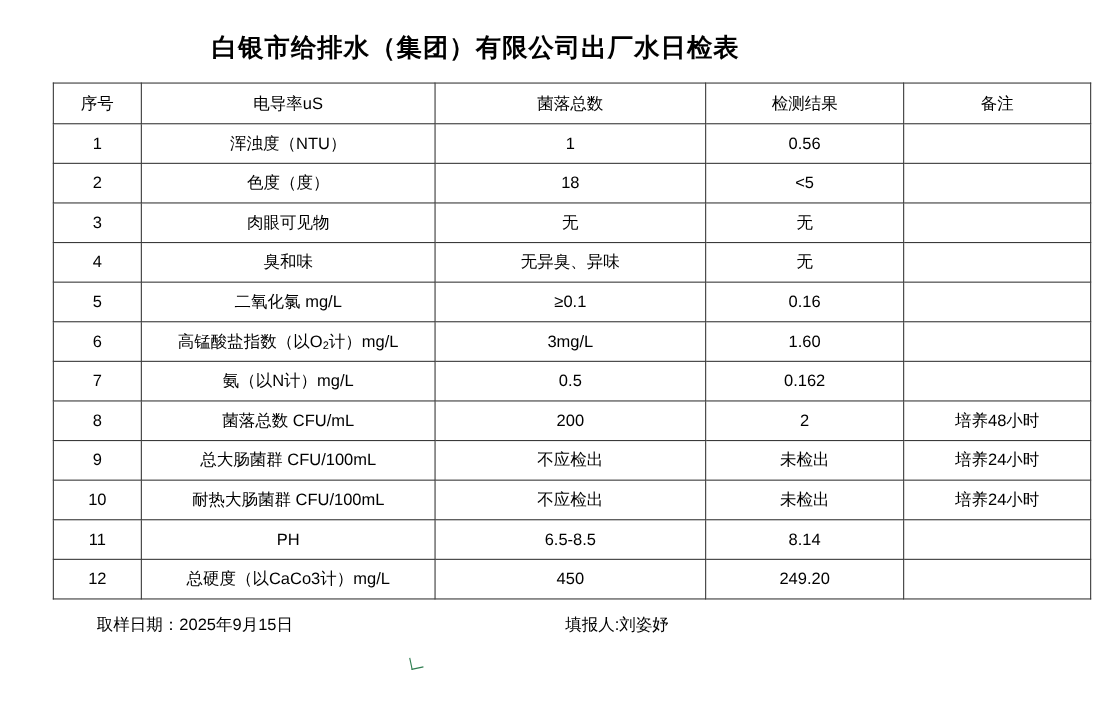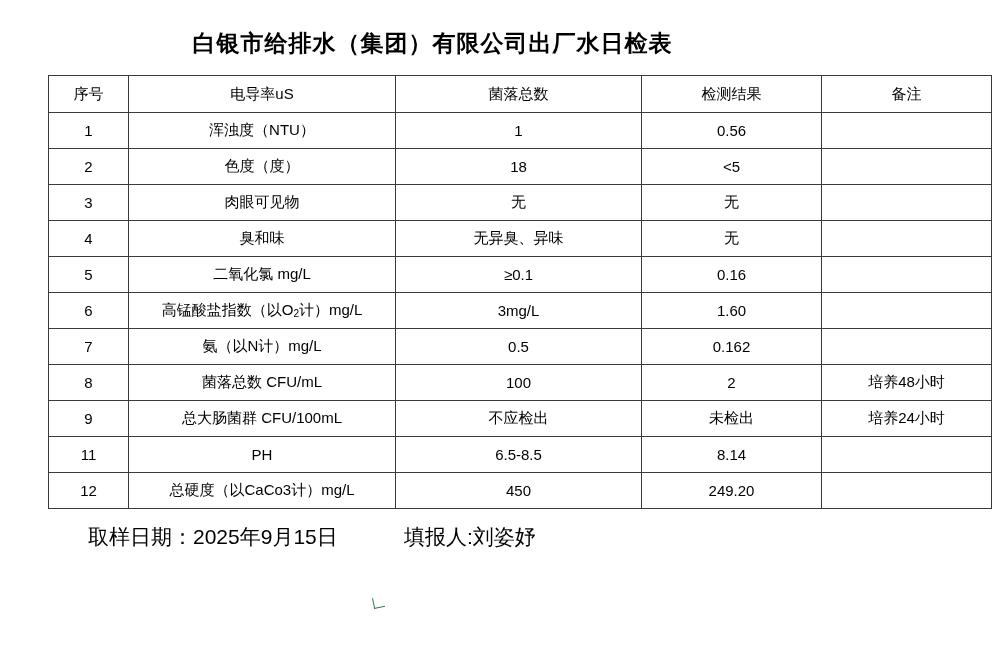--- a/index.html
+++ b/index.html
@@ -181,7 +181,7 @@
         <tr>
           <td class="num">8</td>
           <td class="cn">菌落总数 CFU/mL</td>
-          <td class="num">100</td>
+          <td class="num">200</td>
           <td class="num">2</td>
           <td class="cn">培养48小时</td>
         </tr>

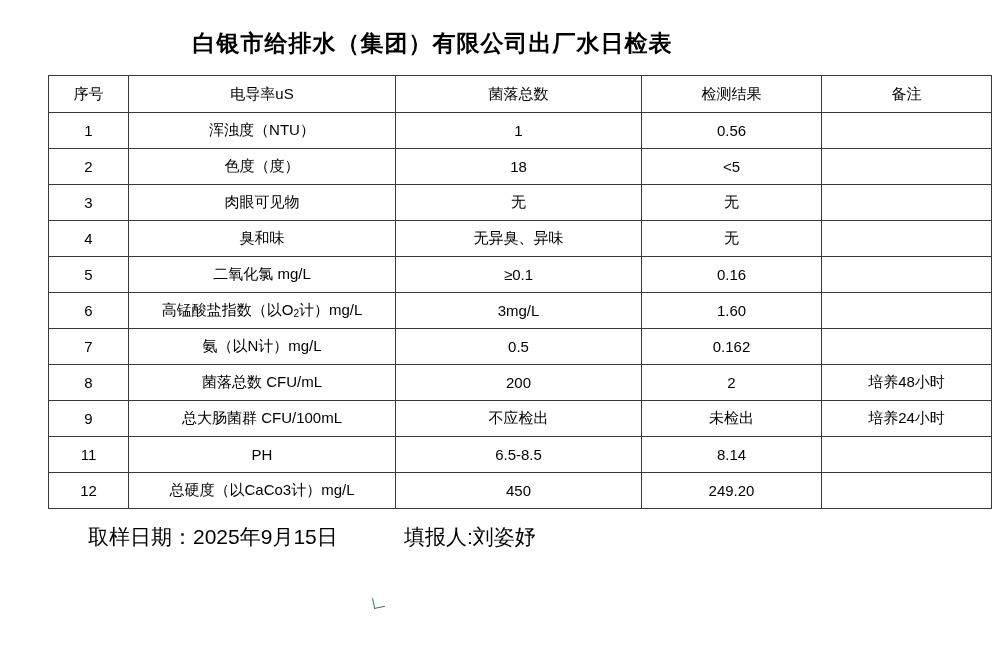--- a/index.html
+++ b/index.html
@@ -194,6 +194,13 @@
           <td class="cn">培养24小时</td>
         </tr>
 
+        <tr>
+          <td class="num">10</td>
+          <td class="cn">耐热大肠菌群 CFU/100mL</td>
+          <td class="cn">不应检出</td>
+          <td class="cn">未检出</td>
+          <td class="cn">培养24小时</td>
+        </tr>
 
         <tr>
           <td class="num">11</td>

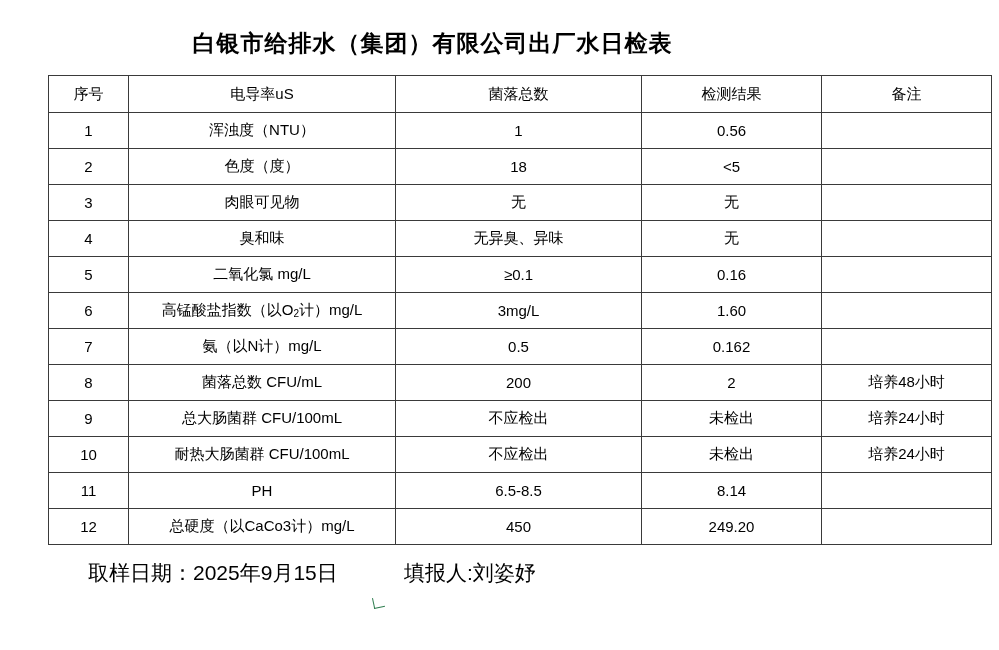--- a/index.html
+++ b/index.html
@@ -76,9 +76,8 @@
     margin: 0 28px;
     padding-top: 14px;
     display: flex;
-    font-size: 21px;
-    font-family: "Liberation Sans", "DejaVu Sans", sans-serif;
-    gap: 36px;
+    font-size: 15px;
+    font-family: "Liberation Sans", "DejaVu Sans", sans-serif;
   }
   .footer .f-sample { width: 340px; padding-left: 60px; box-sizing: border-box; }
   .footer .f-test   { width: 330px; }

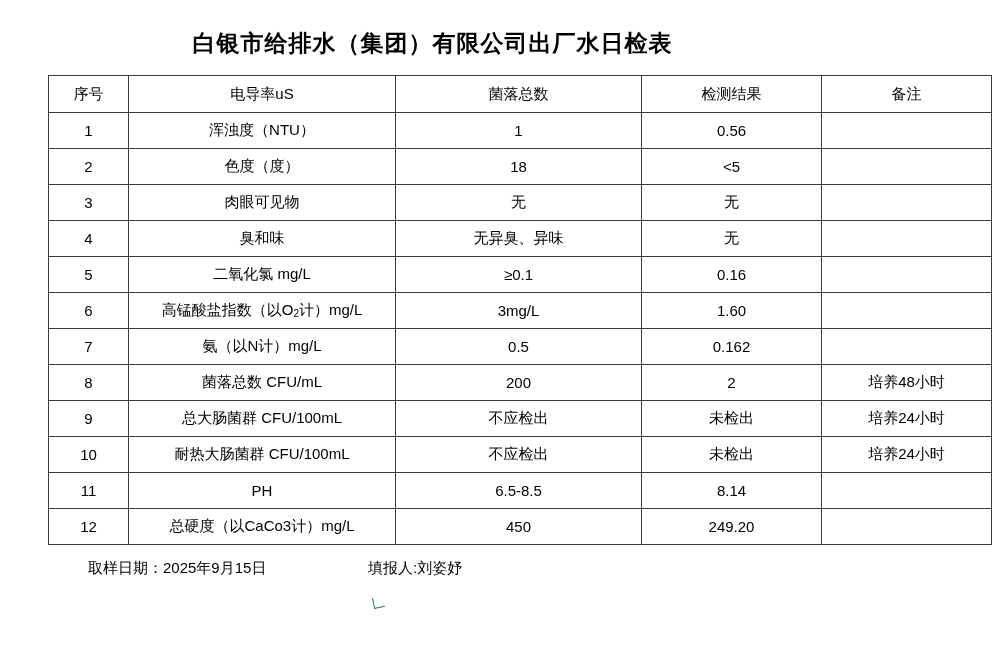--- a/index.html
+++ b/index.html
@@ -81,7 +81,7 @@
   }
   .footer .f-sample { width: 340px; padding-left: 60px; box-sizing: border-box; }
   .footer .f-test   { width: 330px; }
-  .footer .f-filler { width: 240px; }
+  .footer .f-filler { width: 240px; text-align: right; }
   .footer .f-val { font-family: "Liberation Sans", "DejaVu Sans", sans-serif; }
   .tick {
     position: absolute;

